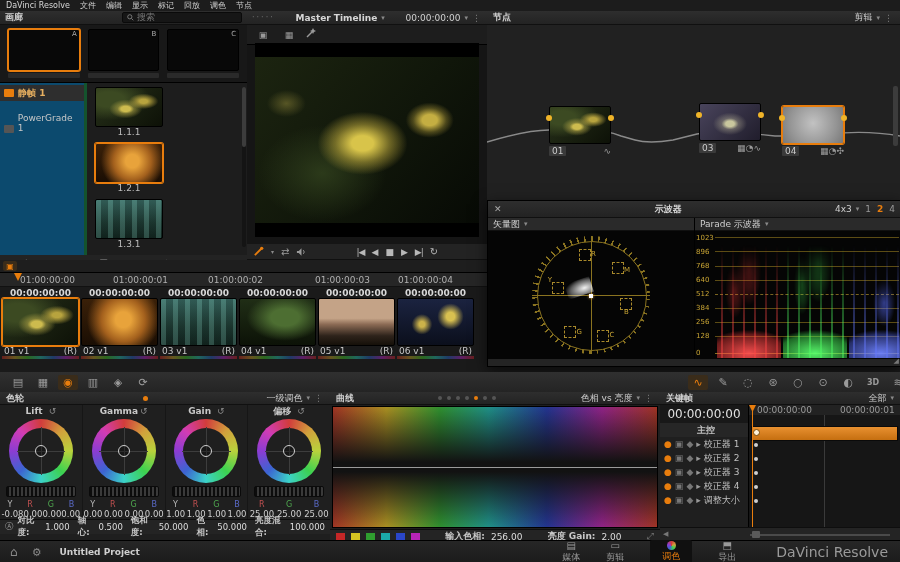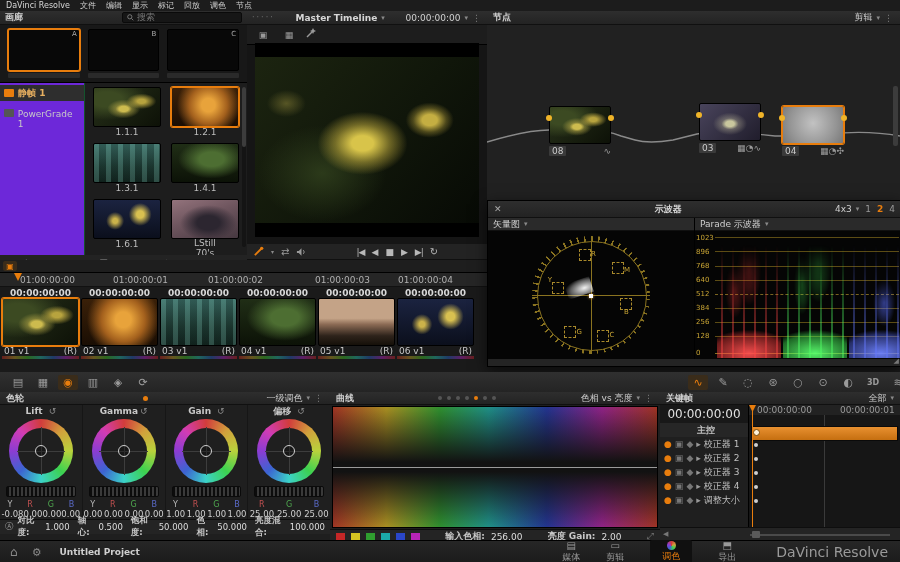--- a/index.html
+++ b/index.html
@@ -91,7 +91,7 @@
   </div>
 
   <div style="display:flex;height:172px;">
-    <div style="width:84px;background:#6d28d9;border-right:1px solid #14532d;padding-top:2px;">
+    <div style="width:84px;background:#0c4a6e;border-right:3px solid #14532d;padding-top:2px;">
       <div style="display:flex;align-items:center;gap:4px;background:#2e2e2e;height:16px;padding:0 4px;">
         <span style="width:10px;height:8px;background:#e87d0d;border-radius:1px;display:inline-block;"></span>
         <b style="color:#e8b060;">静帧 1</b>

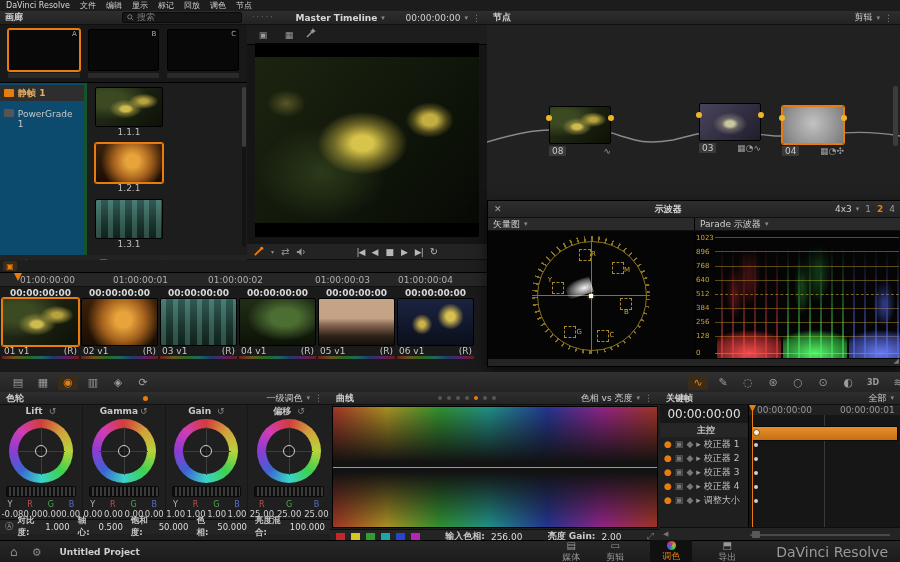--- a/index.html
+++ b/index.html
@@ -96,7 +96,7 @@
         <span style="width:10px;height:8px;background:#e87d0d;border-radius:1px;display:inline-block;"></span>
         <b style="color:#e8b060;">静帧 1</b>
       </div>
-      <div style="display:flex;align-items:flex-start;gap:4px;height:16px;padding:8px 4px;">
+      <div style="display:flex;align-items:flex-end;gap:4px;height:16px;padding:16px 4px;">
         <span style="width:10px;height:8px;background:#555;border-radius:1px;display:inline-block;"></span>
         <span>PowerGrade 1</span>
       </div>

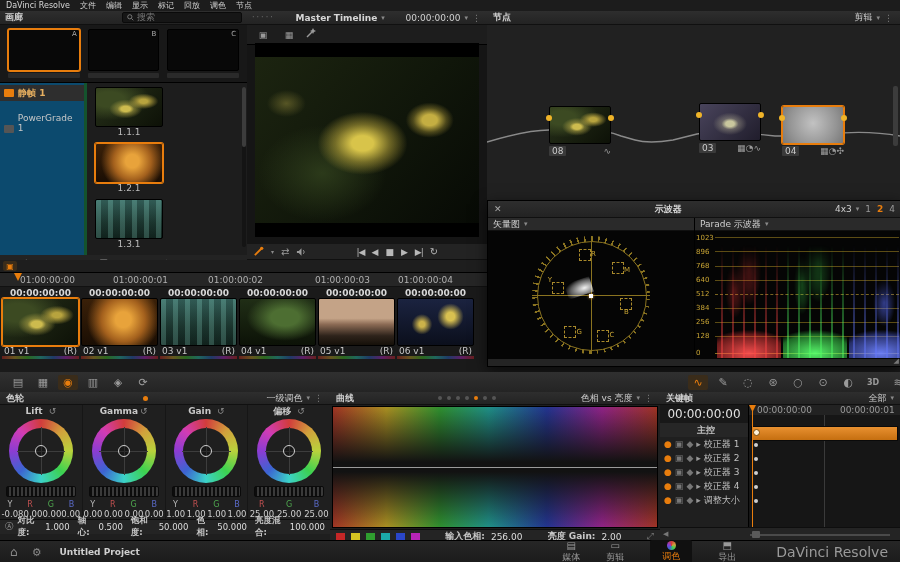--- a/index.html
+++ b/index.html
@@ -224,7 +224,7 @@
       <span style="position:absolute;right:-4px;top:8px;width:6px;height:6px;border-radius:50%;background:#f0b428;"></span>
     </div>
     <div style="display:flex;justify-content:space-between;align-items:center;margin-top:2px;">
-      <span style="background:#3a3a3a;padding:0 3px;border-radius:1px;color:#ccc;">08</span>
+      <span style="background:#3a3a3a;padding:0 3px;border-radius:1px;color:#ccc;">01</span>
       <span style="color:#9a9a9a;">∿</span>
     </div>
   </div>

